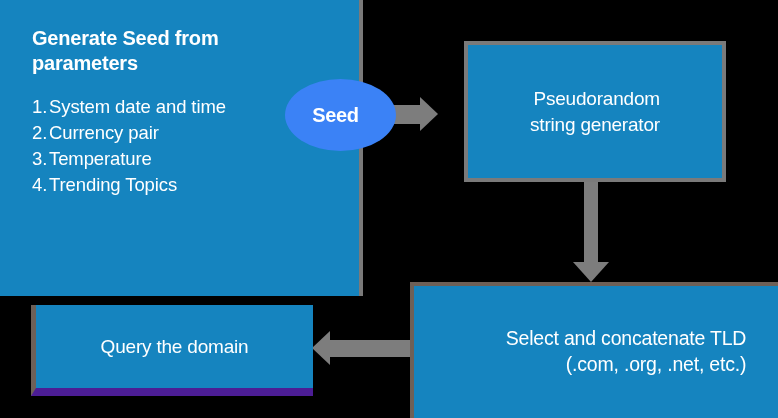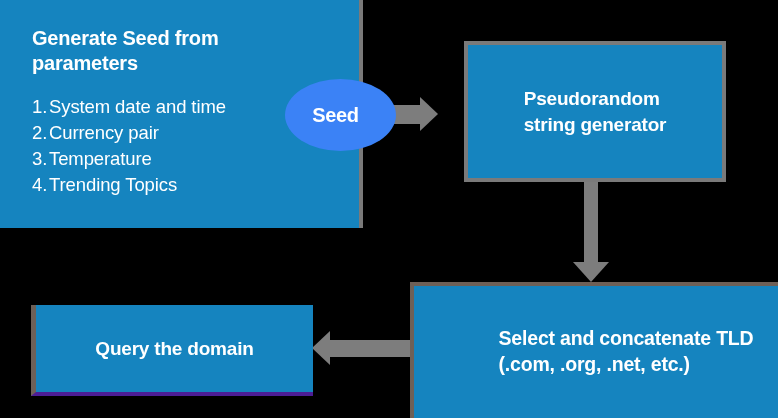--- a/index.html
+++ b/index.html
@@ -27,7 +27,7 @@
     left: 0;
     top: 0;
     width: 363px;
-    height: 228px;
+    height: 296px;
     border-right: 4px solid #7a7a7a;
     padding: 26px 0 0 32px;
   }

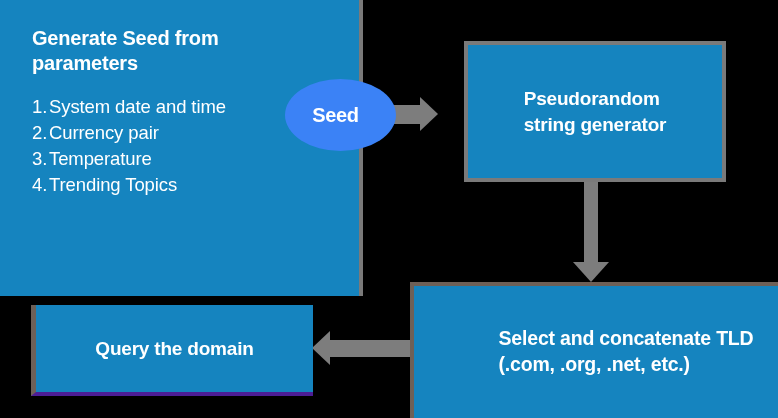--- a/index.html
+++ b/index.html
@@ -157,8 +157,8 @@
   .box-label {
     color: #ffffff;
     font-size: 19px;
-    font-weight: bold;
-    text-align: left;
+    font-weight: normal;
+    text-align: right;
     line-height: 1.32;
     letter-spacing: -0.2px;
   }

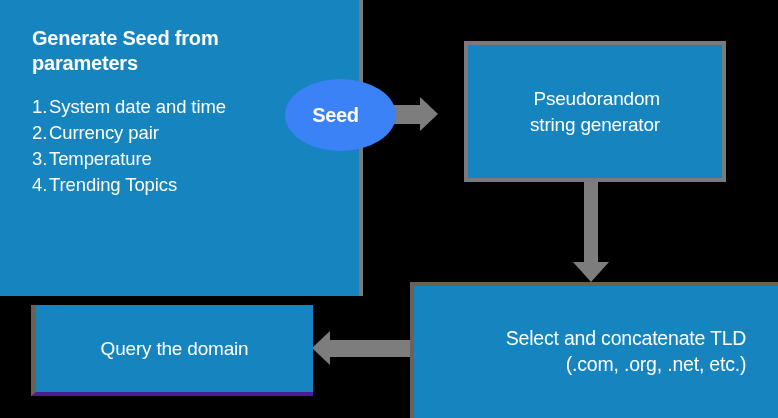--- a/index.html
+++ b/index.html
@@ -147,7 +147,7 @@
     width: 282px;
     height: 91px;
     border-left: 5px solid #6e6057;
-    border-bottom: 4px solid #4c1d95;
+    border-bottom: 8px solid #4c1d95;
     display: flex;
     align-items: center;
     justify-content: center;

